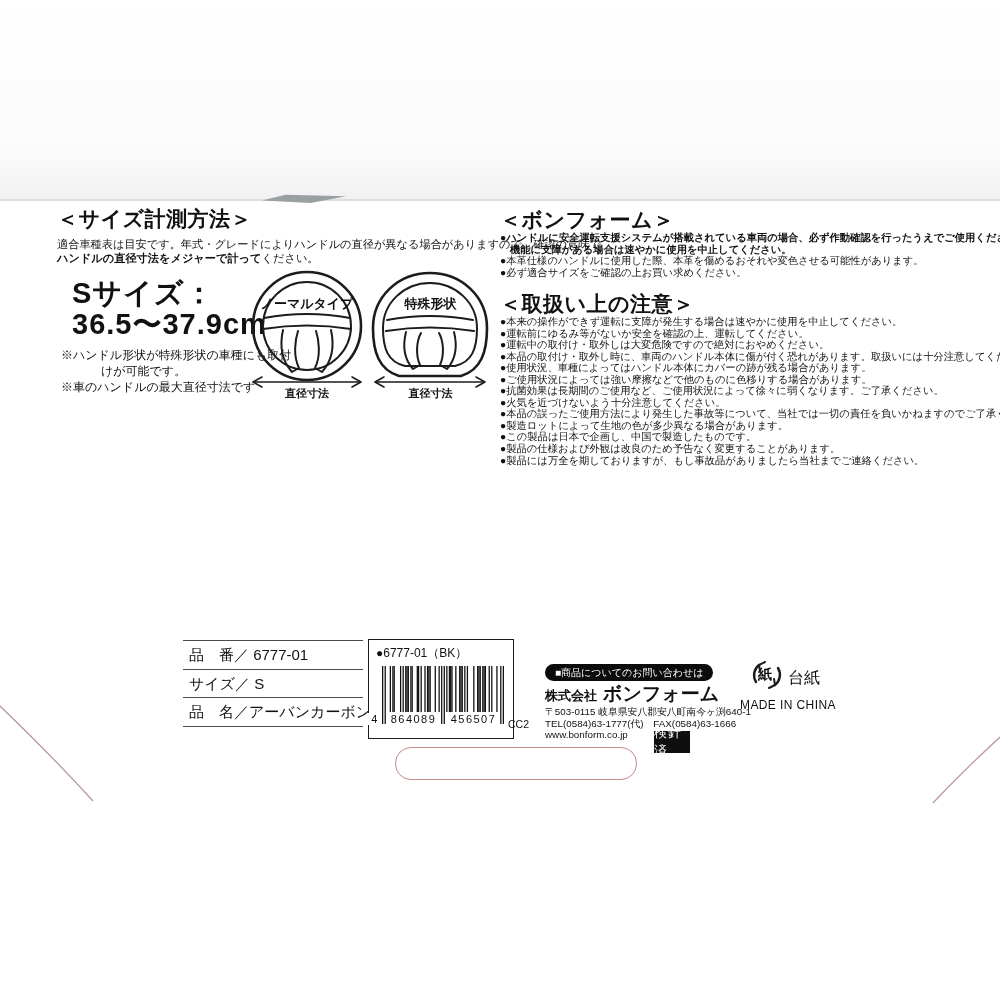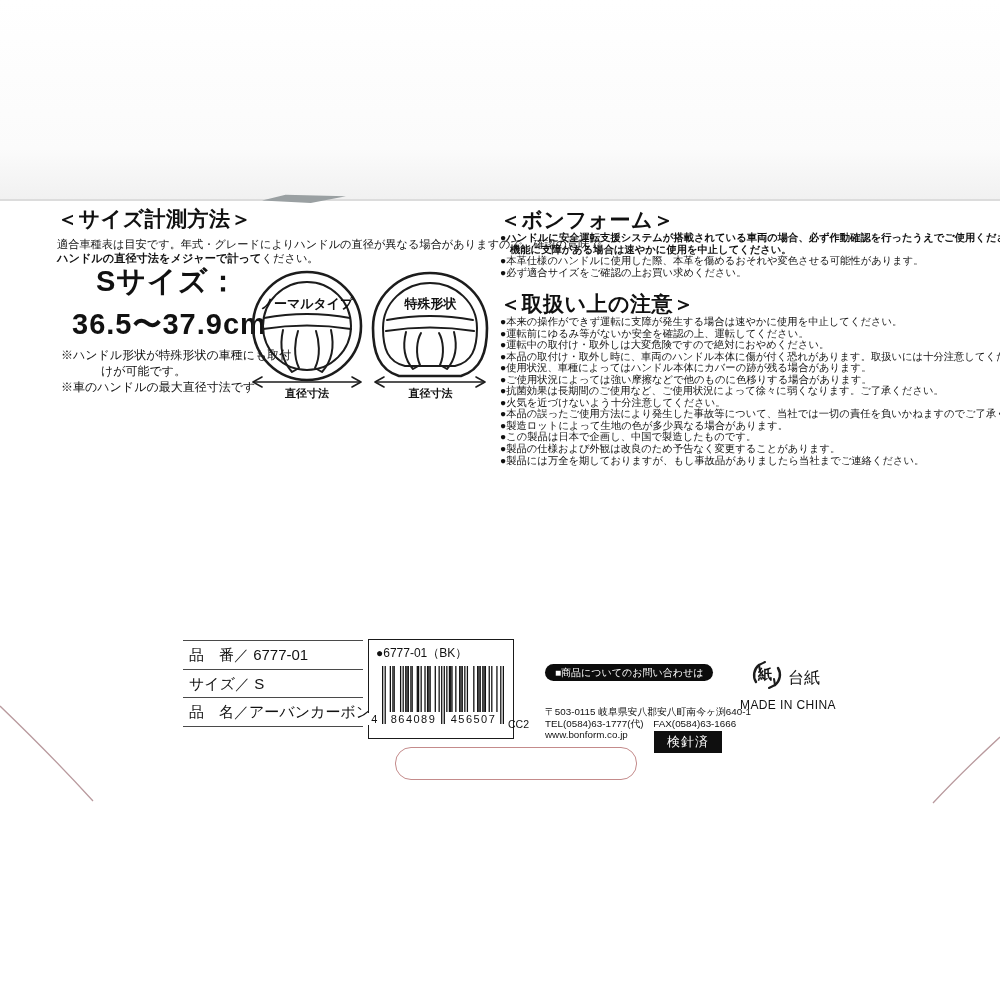--- a/index.html
+++ b/index.html
@@ -76,7 +76,7 @@
   <div class="abs desc" style="left:57px;top:238px;">適合車種表は目安です。年式・グレードによりハンドルの直径が異なる場合がありますので、確認の意味で</div>
   <div class="abs desc" style="left:57px;top:252px;"><b>ハンドルの直径寸法をメジャーで計って</b><span>ください。</span></div>
 
-  <div class="abs size-big" style="left:72px;top:266px;margin-left:24px;">Sサイズ：</div>
+  <div class="abs size-big" style="left:72px;top:278px;">Sサイズ：</div>
   <div class="abs size-big" style="left:72px;top:309px;">36.5〜37.9cm</div>
 
   <div class="abs notes" style="left:61px;top:347px;">※ハンドル形状が特殊形状の車種にも取付</div>

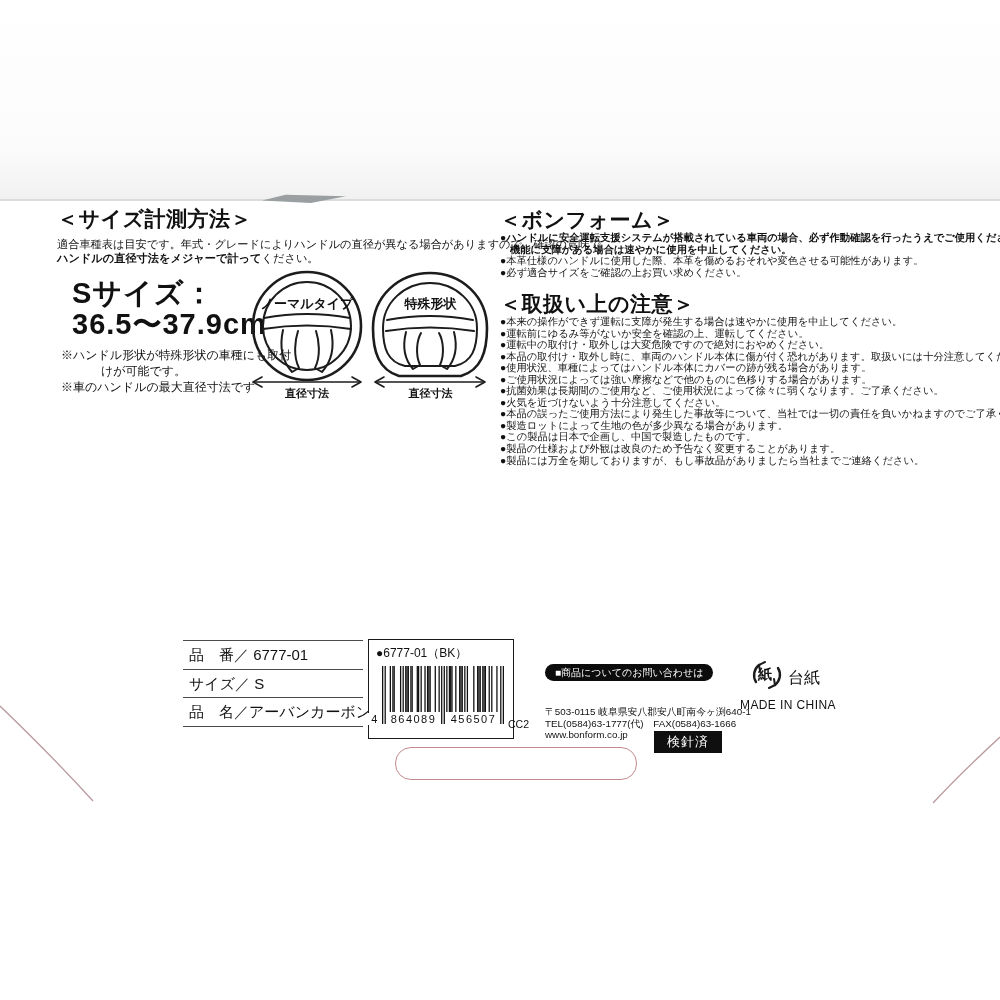--- a/index.html
+++ b/index.html
@@ -197,6 +197,9 @@
   <div class="abs" style="left:508px;top:718px;font-size:10.5px;">CC2</div>
 
   <div class="pill">■商品についてのお問い合わせは</div>
+  <div class="company">
+    <span class="pre">株式会社</span><span class="name">ボンフォーム</span>
+  </div>
   <div class="abs small-line" style="left:545px;top:706px;">〒503-0115 岐阜県安八郡安八町南今ヶ渕640-1</div>
   <div class="abs small-line" style="left:545px;top:717.5px;">TEL(0584)63-1777(代)　FAX(0584)63-1666</div>
   <div class="abs small-line" style="left:545px;top:729px;">www.bonform.co.jp</div>

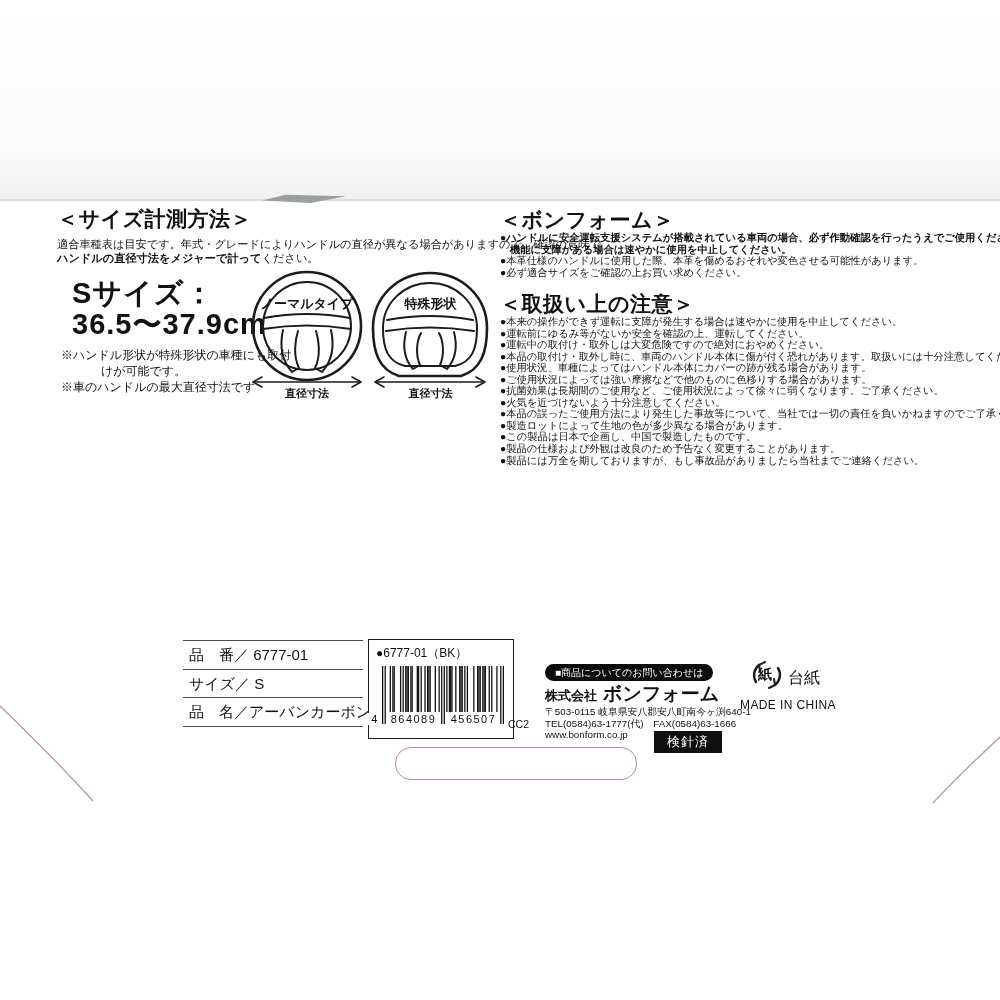--- a/index.html
+++ b/index.html
@@ -51,7 +51,7 @@
   .company .pre{font-size:13px;font-weight:700;}
   .company .name{font-size:19px;font-weight:800;margin-left:6px;}
   .small-line{font-size:9.8px;line-height:11.5px;}
-  .inspect{position:absolute;left:654px;top:731px;width:68px;height:22px;background:#0f0f0f;color:#fff;
+  .inspect{position:absolute;left:654px;top:731px;width:36px;height:22px;background:#0f0f0f;color:#fff;
            font-size:13px;letter-spacing:1px;display:flex;align-items:center;justify-content:center;}
 
   

